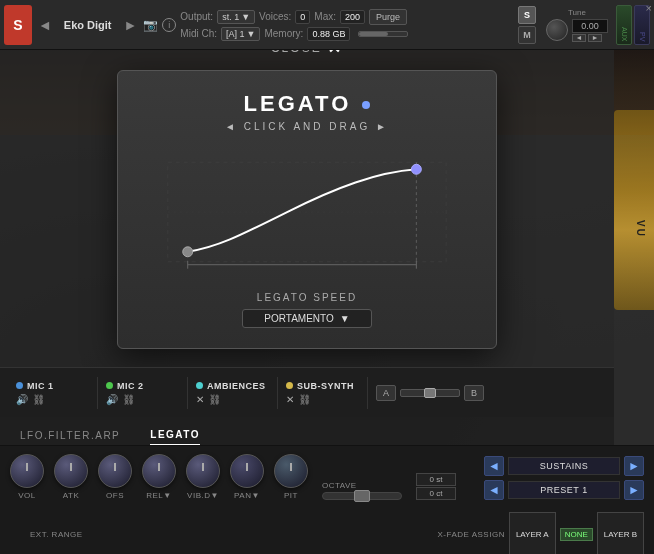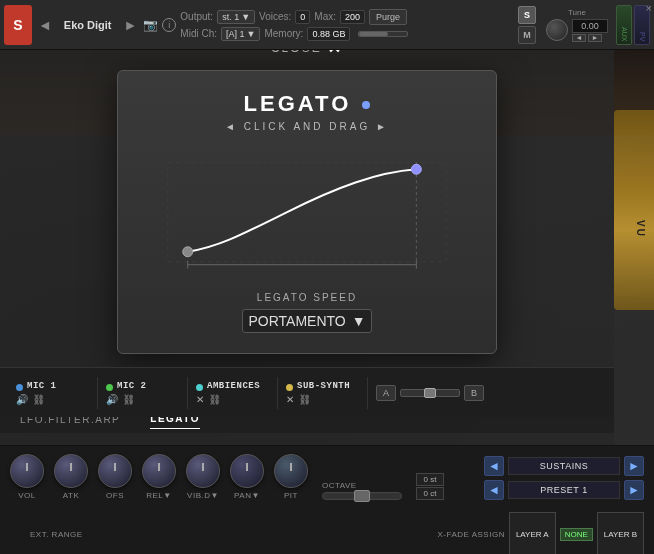--- a/index.html
+++ b/index.html
@@ -280,7 +280,7 @@
       background: #222;
       border: 1px solid #555;
       color: #ddd;
-      font-size: 14px;
+      font-size: 10px;
       padding: 3px 12px;
       border-radius: 3px;
       display: flex;

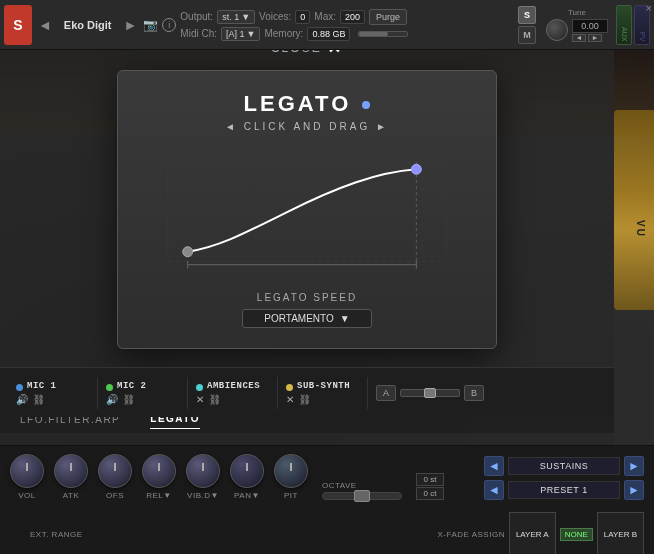--- a/index.html
+++ b/index.html
@@ -344,10 +344,9 @@
 
     .mic-name-row {
       display: flex;
-      align-items: flex-end;
+      align-items: center;
       gap: 4px;
       margin-bottom: 3px;
-      font-family: Liberation Mono, monospace;
     }
 
     .mic-dot {

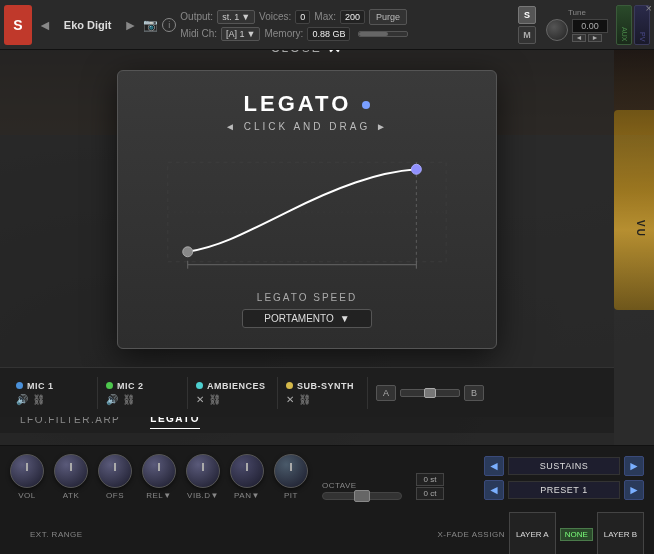--- a/index.html
+++ b/index.html
@@ -295,13 +295,13 @@
     
     .bottom-tabs {
       position: absolute;
-      bottom: 12px;
+      bottom: 0;
       left: 0;
       right: 40px;
       height: 28px;
       background: rgba(30,30,30,0.8);
       display: flex;
-      align-items: center;
+      align-items: flex-end;
       padding: 0 20px;
       gap: 30px;
     }

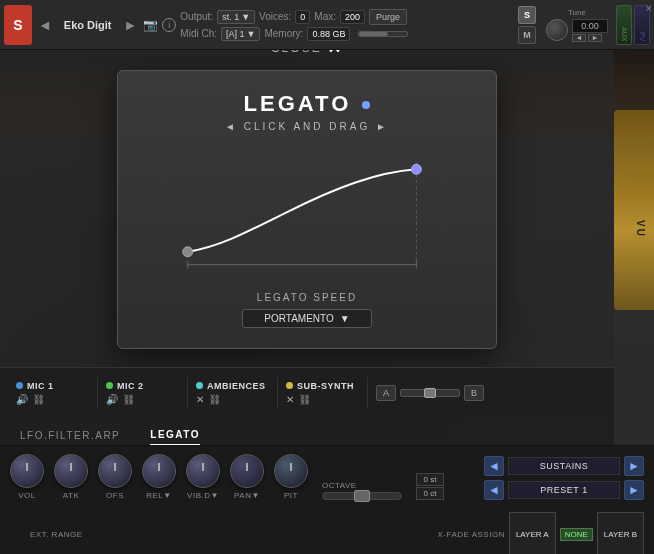--- a/index.html
+++ b/index.html
@@ -571,7 +571,7 @@
       color: #aaa;
       font-size: 8px;
       padding: 1px 4px;
-      width: 28px;
+      width: 40px;
       text-align: center;
     }
 

